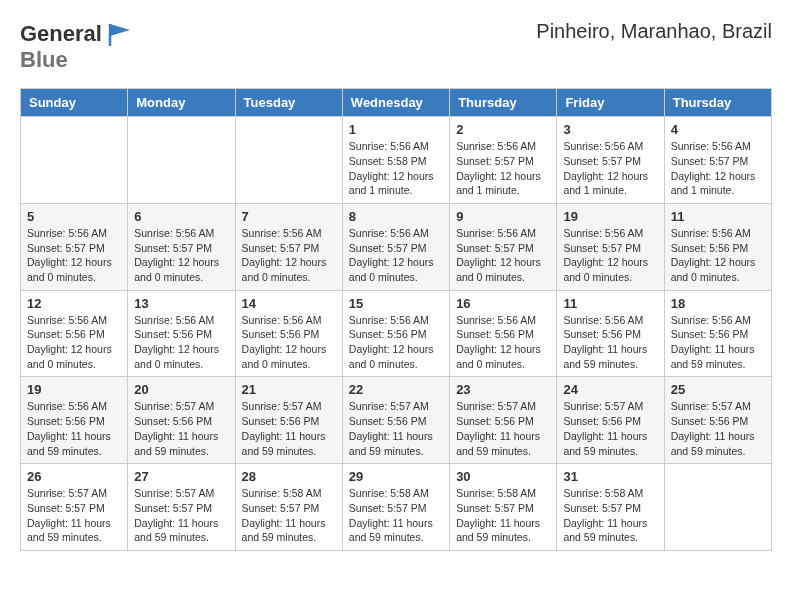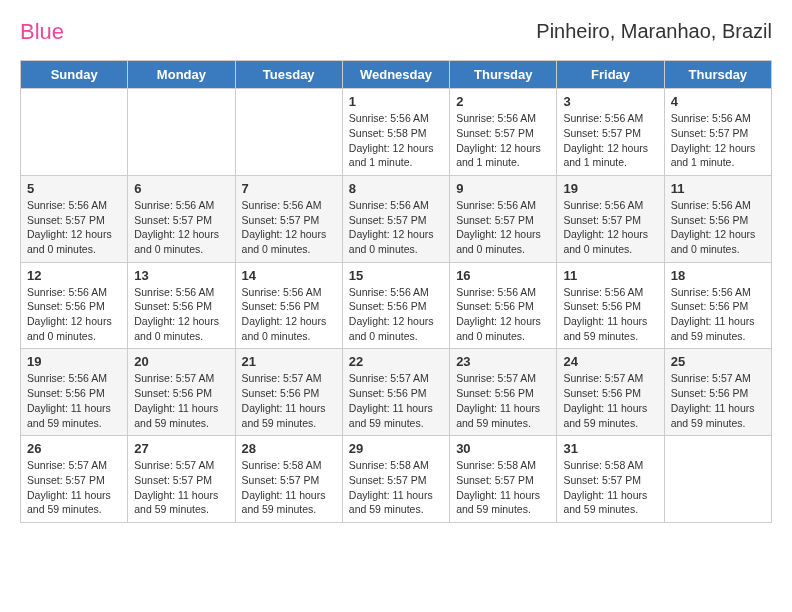--- a/index.html
+++ b/index.html
@@ -97,6 +97,13 @@
 <div class="header">
   <div class="logo">
     <div class="logo-text">
+      <span style="display:flex;align-items:center;">
+        <span class="logo-general">General</span>
+        <svg class="logo-icon" viewBox="0 0 28 28">
+          <polygon points="4,4 24,10 4,16" fill="#3a7abf"></polygon>
+          <line x1="4" y1="4" x2="4" y2="26" stroke="#3a7abf" stroke-width="2.5"></line>
+        </svg>
+      </span>
       <span class="logo-blue">Blue</span>
     </div>
   </div>

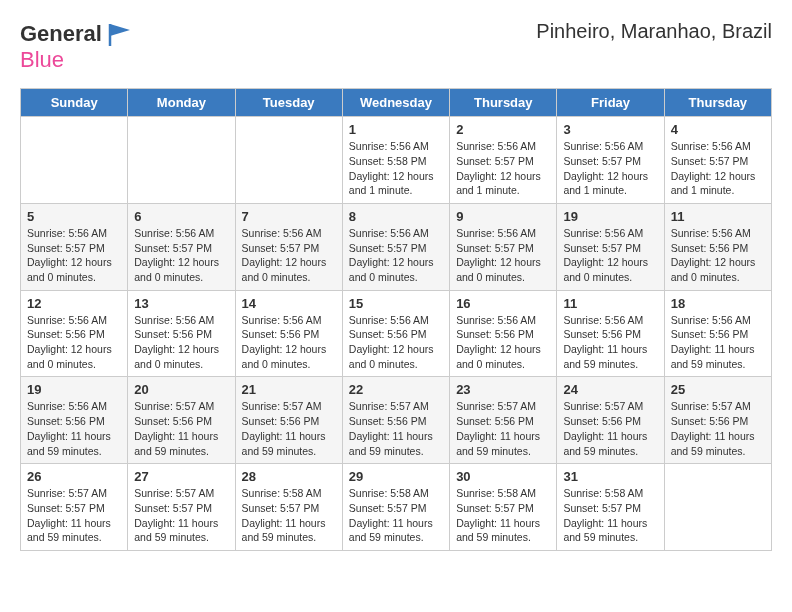--- a/index.html
+++ b/index.html
@@ -32,8 +32,8 @@
     }
     .logo-blue {
       font-size: 22px;
-      font-weight: normal;
-      color: #ec4899;
+      font-weight: bold;
+      color: #737373;
     }
     .logo-icon {
       width: 28px;

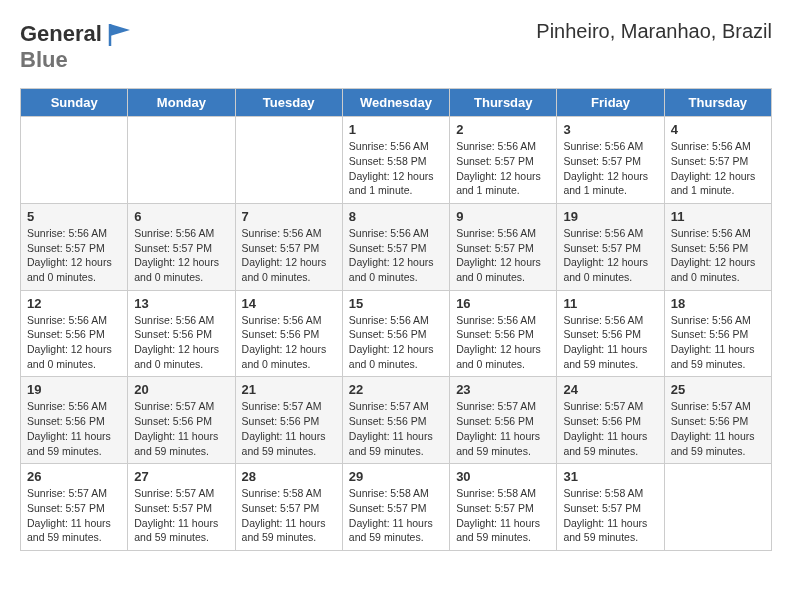--- a/index.html
+++ b/index.html
@@ -59,7 +59,7 @@
     .calendar th {
       background-color: #3a7abf;
       color: #fff;
-      text-align: center;
+      text-align: left;
       padding: 6px 8px;
       font-size: 13px;
       border: 1px solid #ccc;

